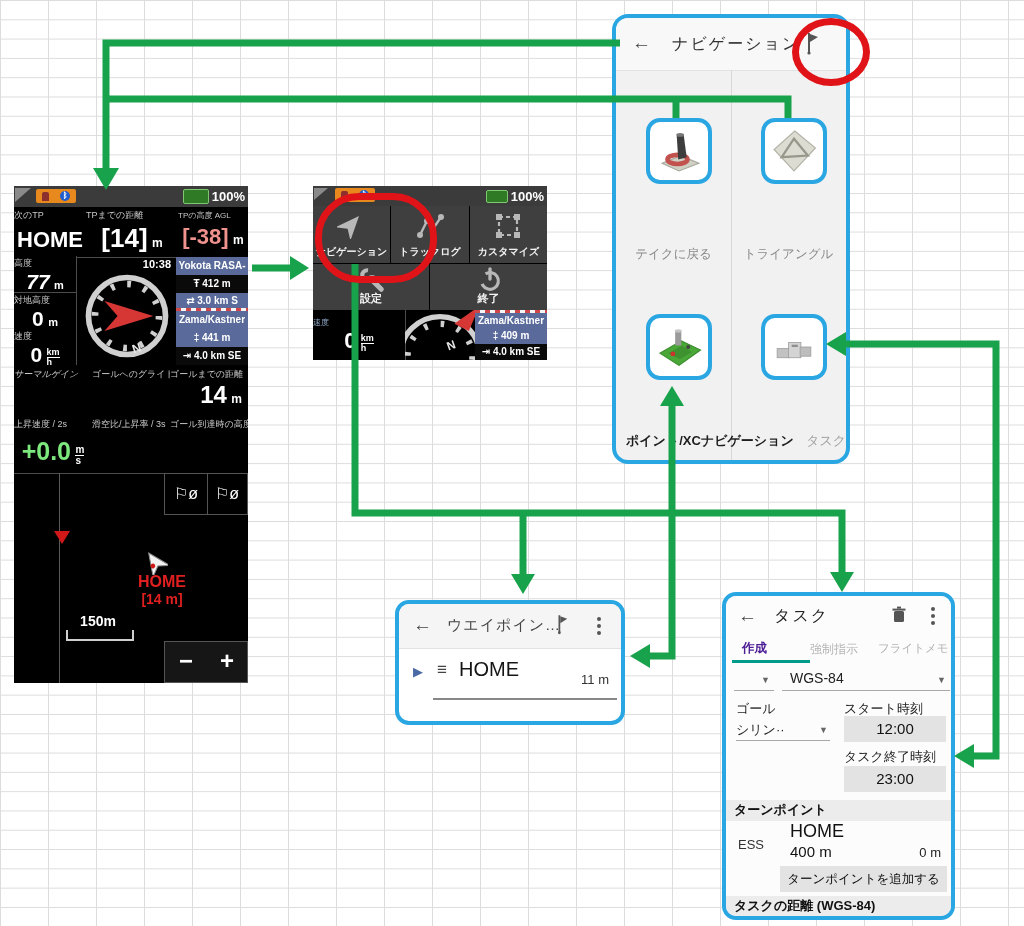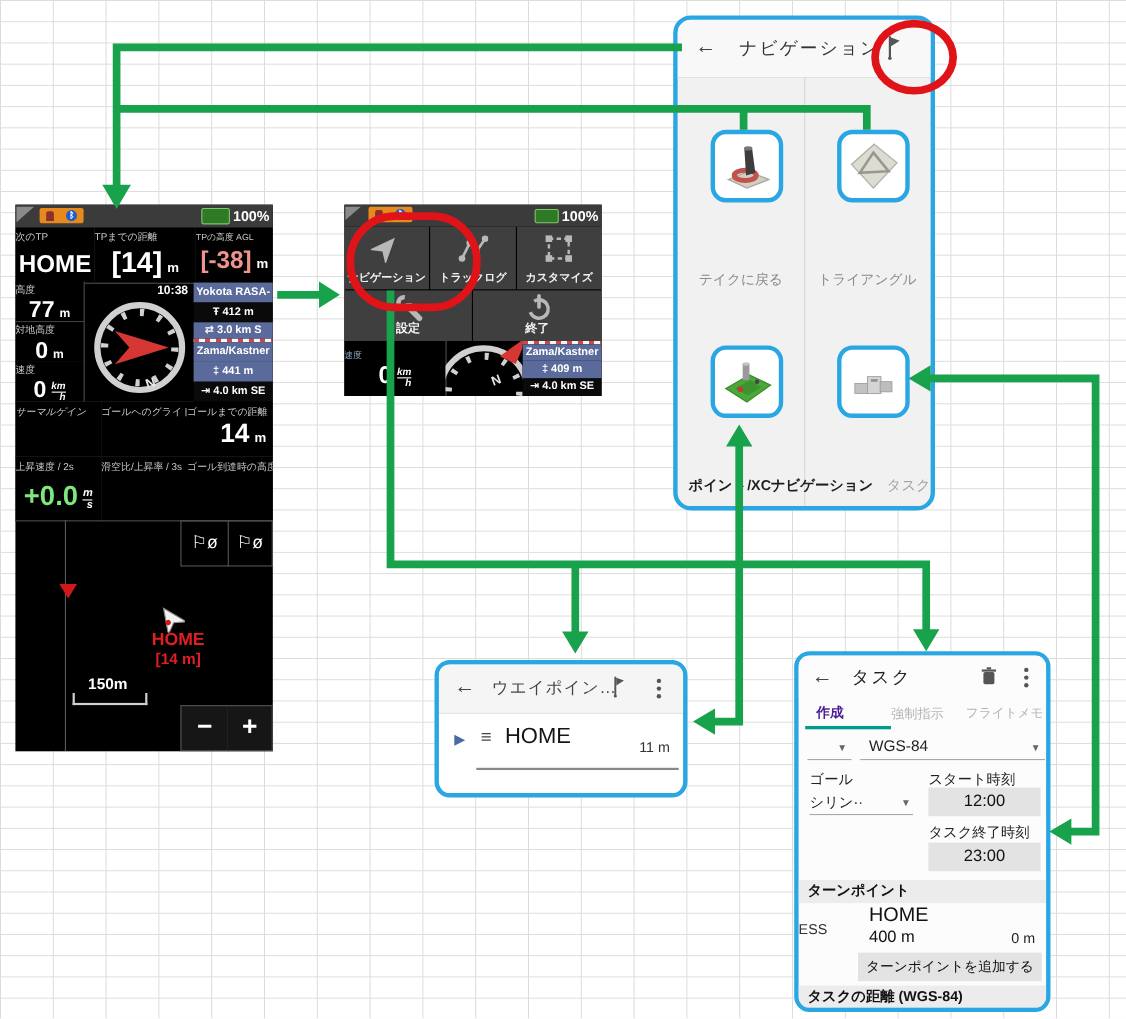--- a/index.html
+++ b/index.html
@@ -82,7 +82,7 @@
 
   <div class="abs dkcell" style="left:0;top:70px;width:62px;height:36px;">
     <div class="cell-label" style="margin-top:1px;">高度</div>
-    <div style="text-align:center;"><span class="bigval" style="font-size:21px;">77</span> <span class="unit" style="font-size:11px;">m</span></div>
+    <div style="text-align:center;"><span class="bigval" style="font-size:21px;font-style:italic;">77</span> <span class="unit" style="font-size:11px;">m</span></div>
   </div>
   <div class="abs dkcell" style="left:0;top:107px;width:62px;height:36px;">
     <div class="cell-label" style="margin-top:1px;">対地高度</div>

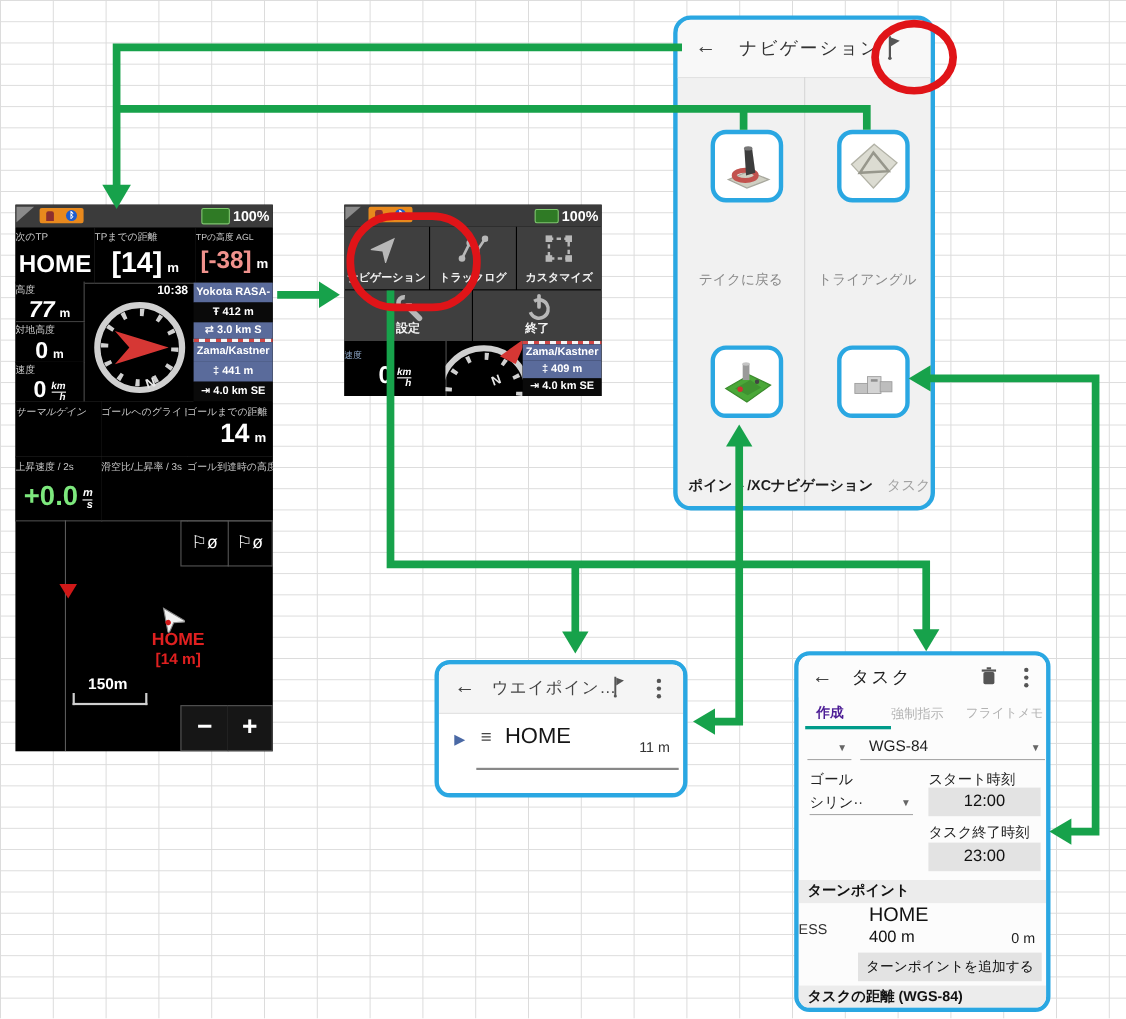--- a/index.html
+++ b/index.html
@@ -23,7 +23,7 @@
   .cell-label{color:#c9c9c9;font-size:9px;white-space:nowrap;overflow:hidden;}
   .bigval{color:#fff;font-weight:bold;}
   .unit{color:#fff;font-size:12px;font-weight:bold;}
-  .stackunit{display:inline-block;vertical-align:middle;text-align:right;color:#fff;font-size:9px;font-weight:bold;line-height:9px;font-style:italic;}
+  .stackunit{display:inline-block;vertical-align:middle;text-align:left;color:#fff;font-size:9px;font-weight:bold;line-height:9px;}
   .stackunit .top{border-bottom:1px solid #fff;display:block;}
   .wp-row{width:72px;height:18px;color:#fff;font-weight:bold;font-size:10px;line-height:18px;text-align:center;white-space:nowrap;overflow:hidden;}
   .wp-blue{background:#5a6b9b;}

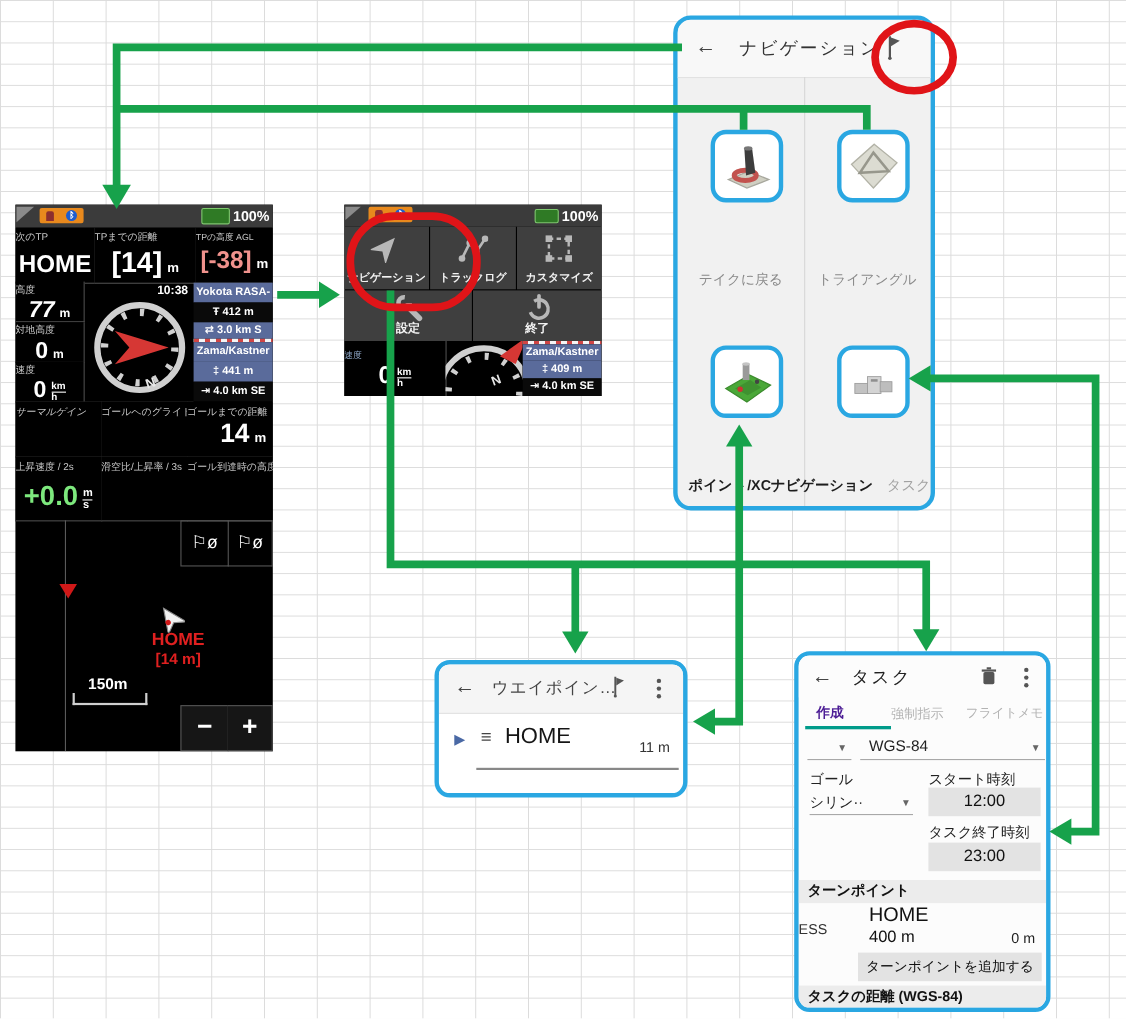--- a/index.html
+++ b/index.html
@@ -355,7 +355,7 @@
 
   <div class="abs band" style="left:0;top:204px;right:0;height:21px;">ターンポイント</div>
   <div class="abs" style="left:0;top:225px;right:0;height:42px;">
-    <span class="abs" style="left:0;top:16px;font-size:13px;color:#333;">ESS</span>
+    <span class="abs" style="left:12px;top:16px;font-size:13px;color:#333;">ESS</span>
     <span class="abs" style="left:64px;top:0;font-size:18px;color:#111;">HOME</span>
     <span class="abs" style="left:64px;top:22px;font-size:15px;color:#111;">400 m</span>
     <span class="abs" style="right:10px;top:24px;font-size:13px;color:#222;">0 m</span>

